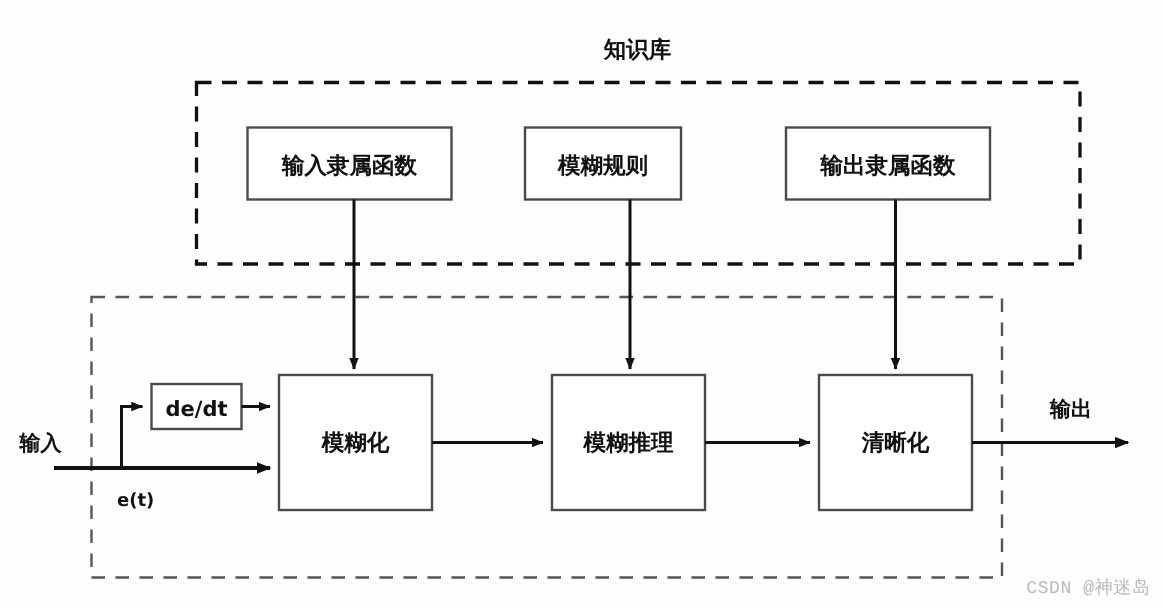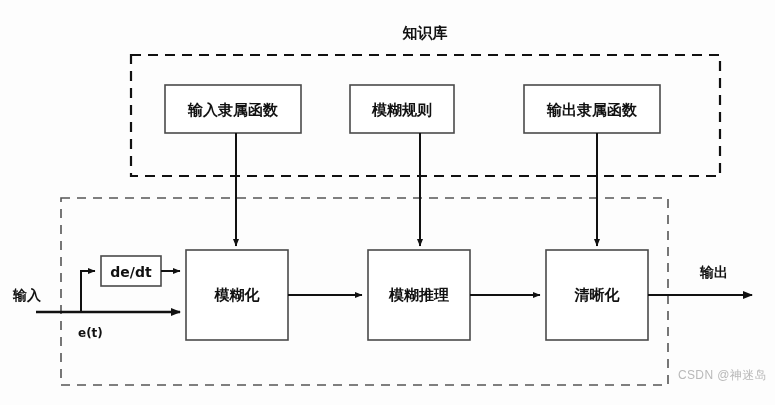--- a/index.html
+++ b/index.html
@@ -76,8 +76,8 @@
   .watermark {
     position: absolute;
     right: 8px;
-    bottom: 21px;
-    font-family: Liberation Sans, sans-serif;
+    bottom: 5px;
+    font-family: Liberation Mono, monospace;
     font-size: 12px;
     color: #b9b9b9;
     letter-spacing: 0.4px;

